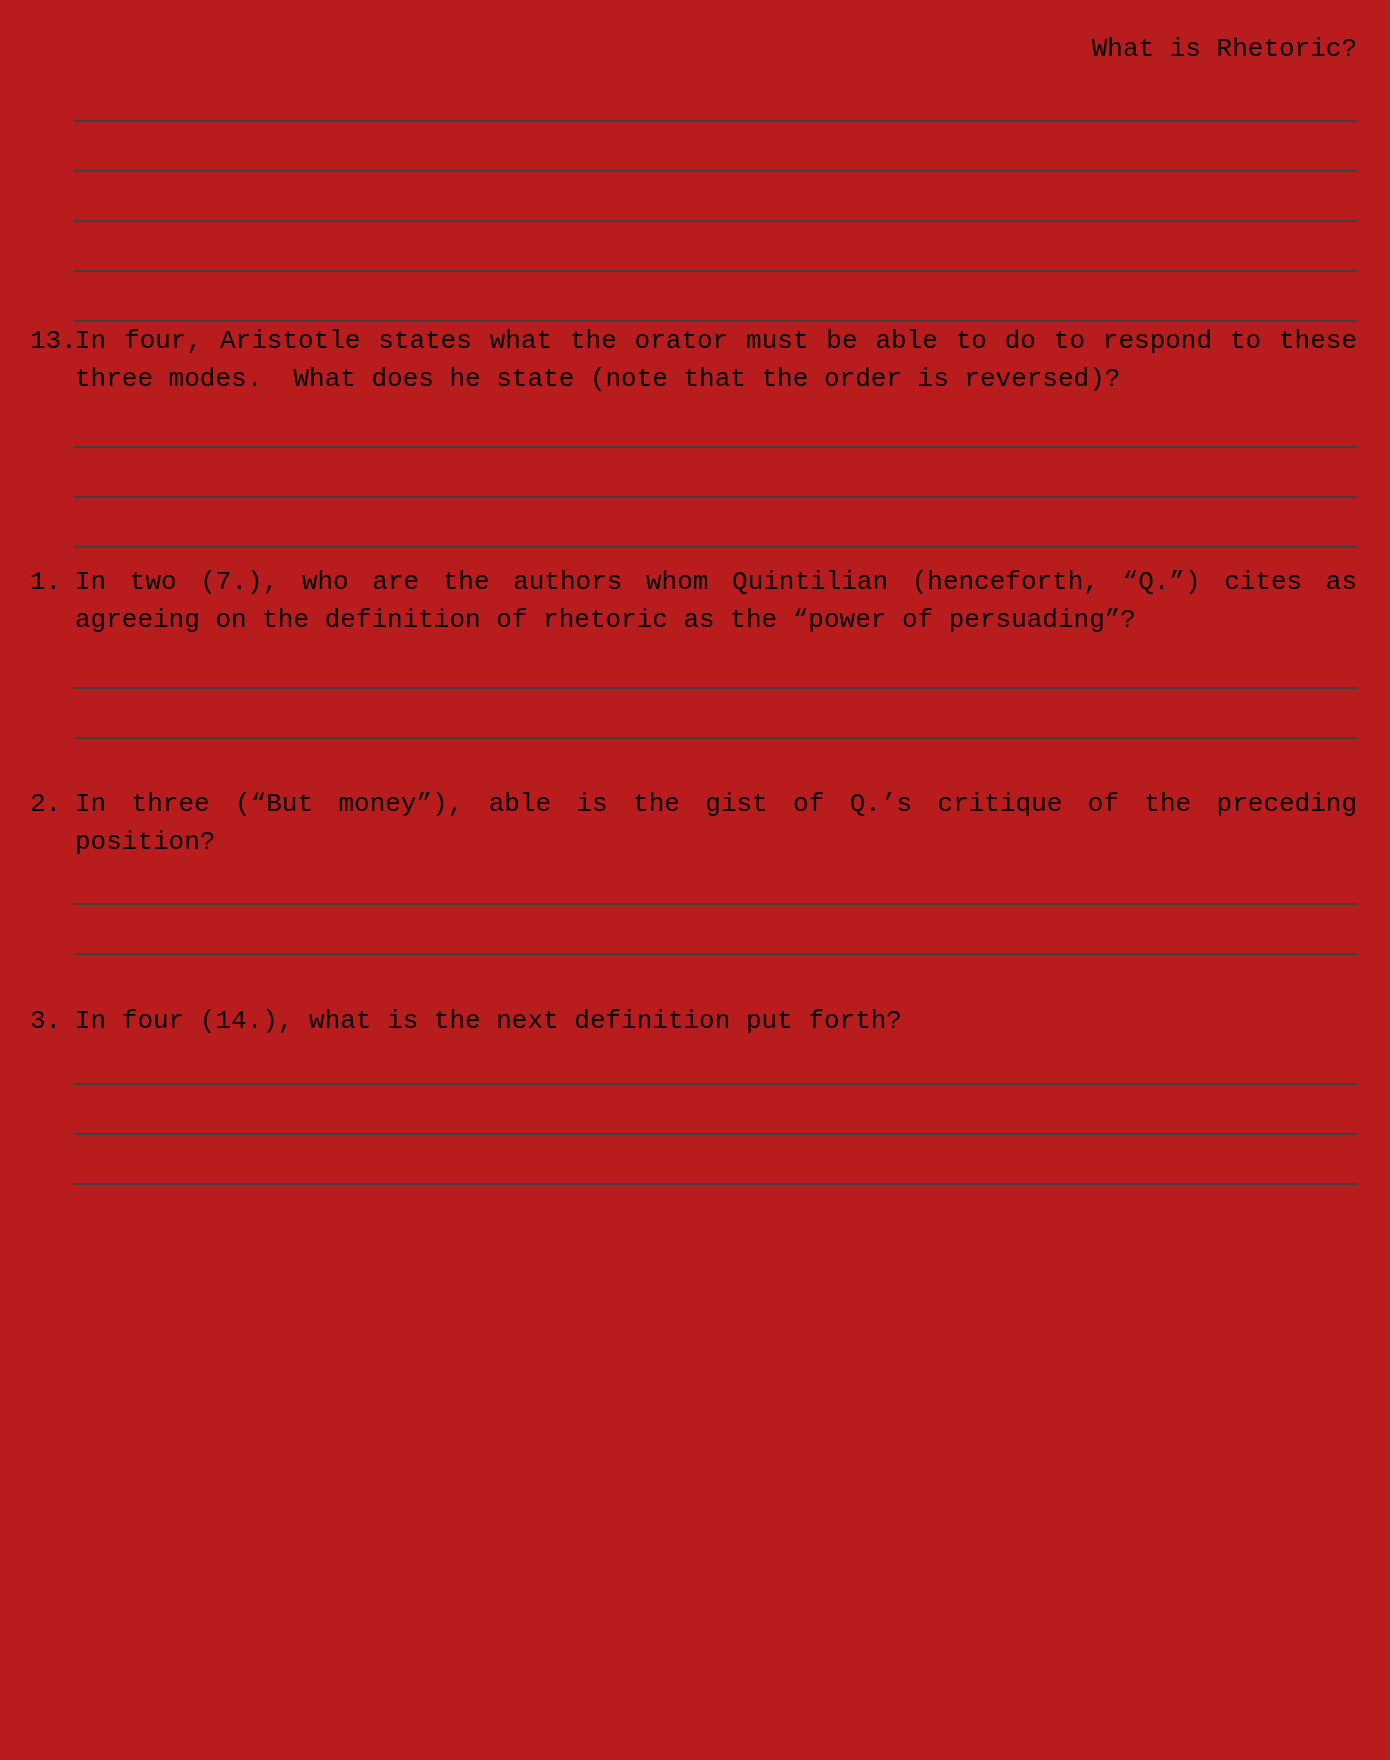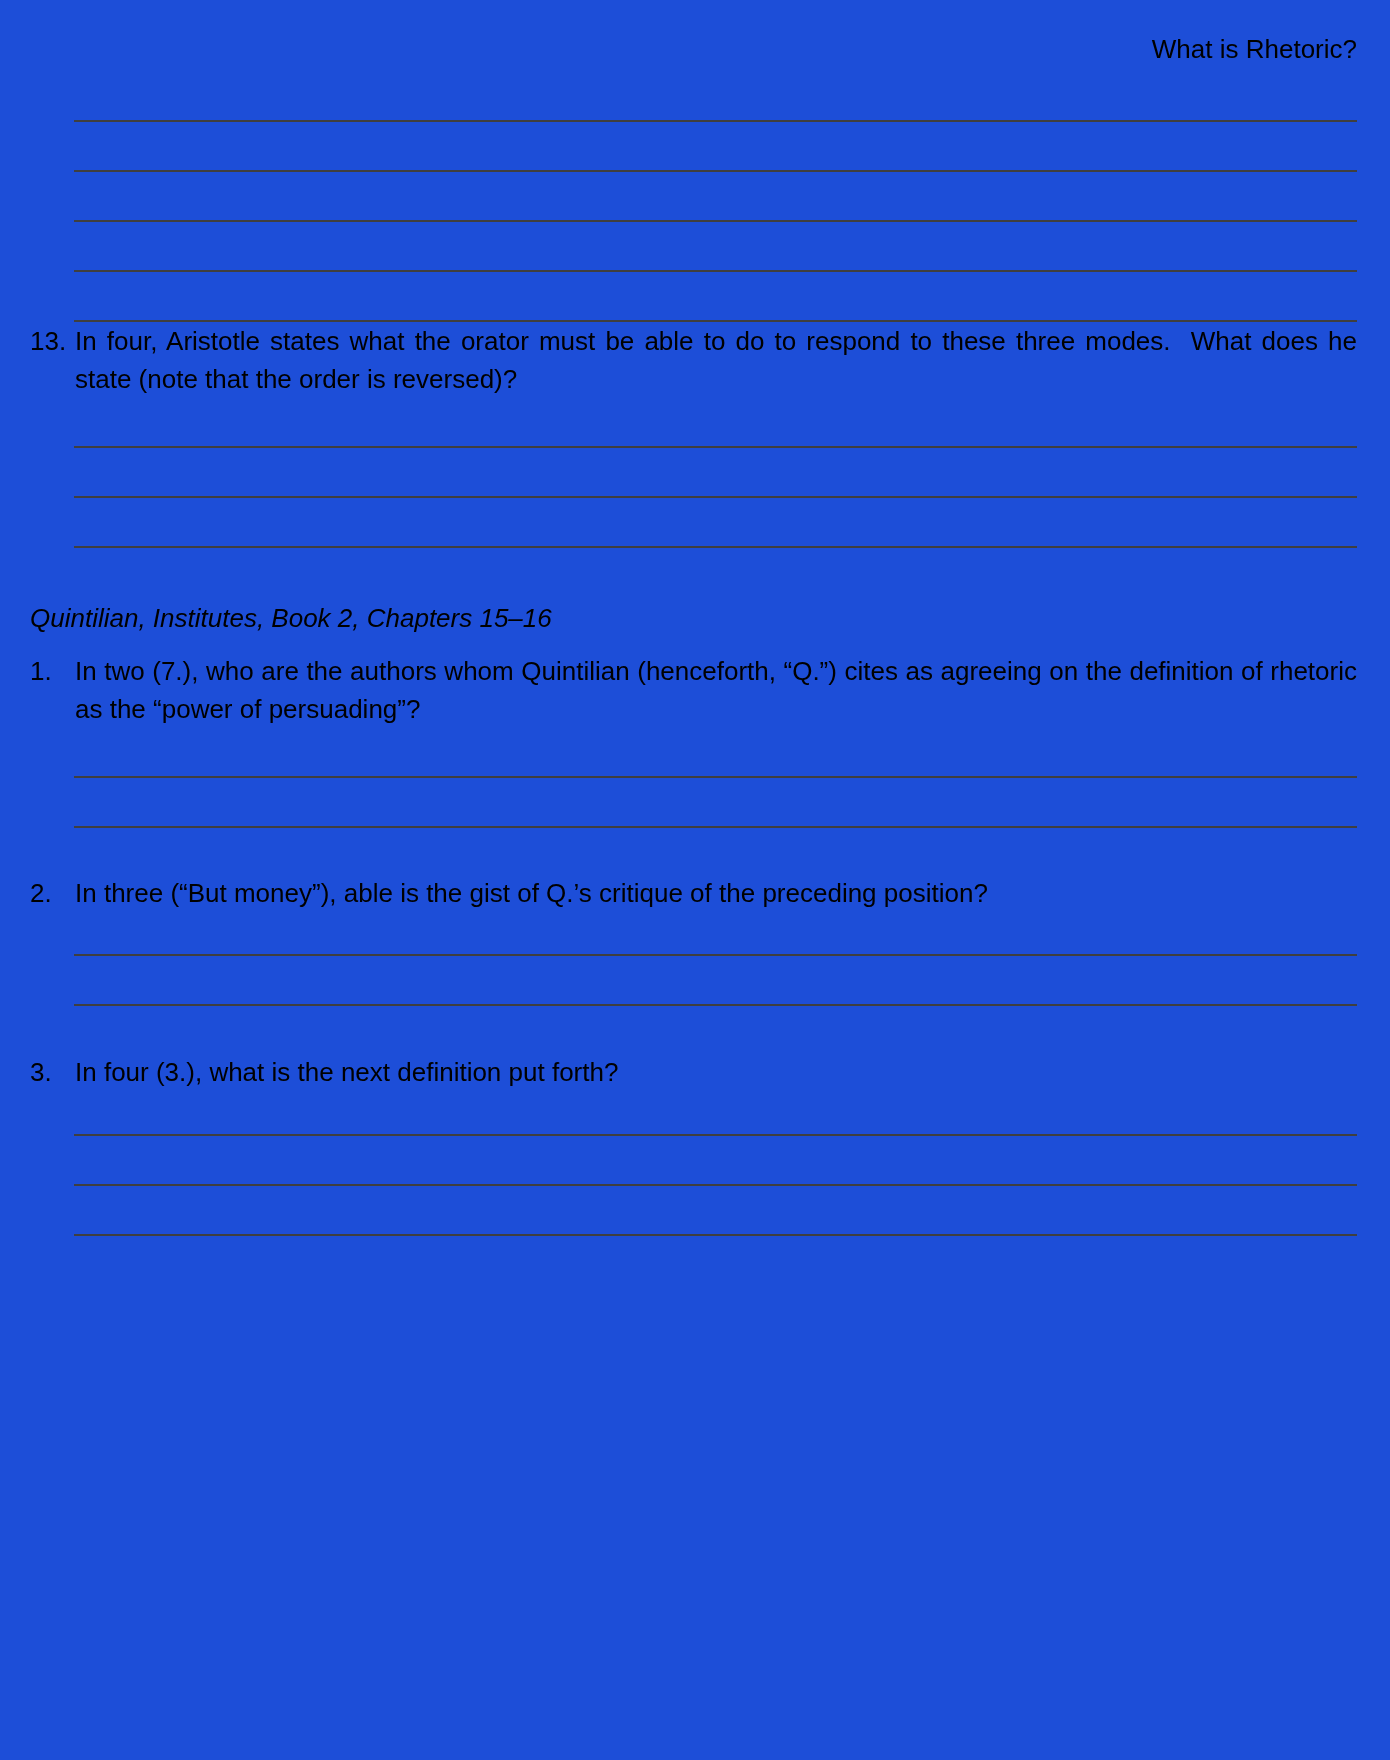--- a/index.html
+++ b/index.html
@@ -7,10 +7,10 @@
     position: relative;
     width: 1390px;
     height: 1760px;
-    background: #1d4ed8;
+    background: #b91c1c;
     box-sizing: border-box;
     padding: 30px 33px 0 30px;
-    font-family: Liberation Sans, sans-serif;
+    font-family: Liberation Mono, monospace;
     font-size: 26px;
     line-height: 38px;
     color: #000000;

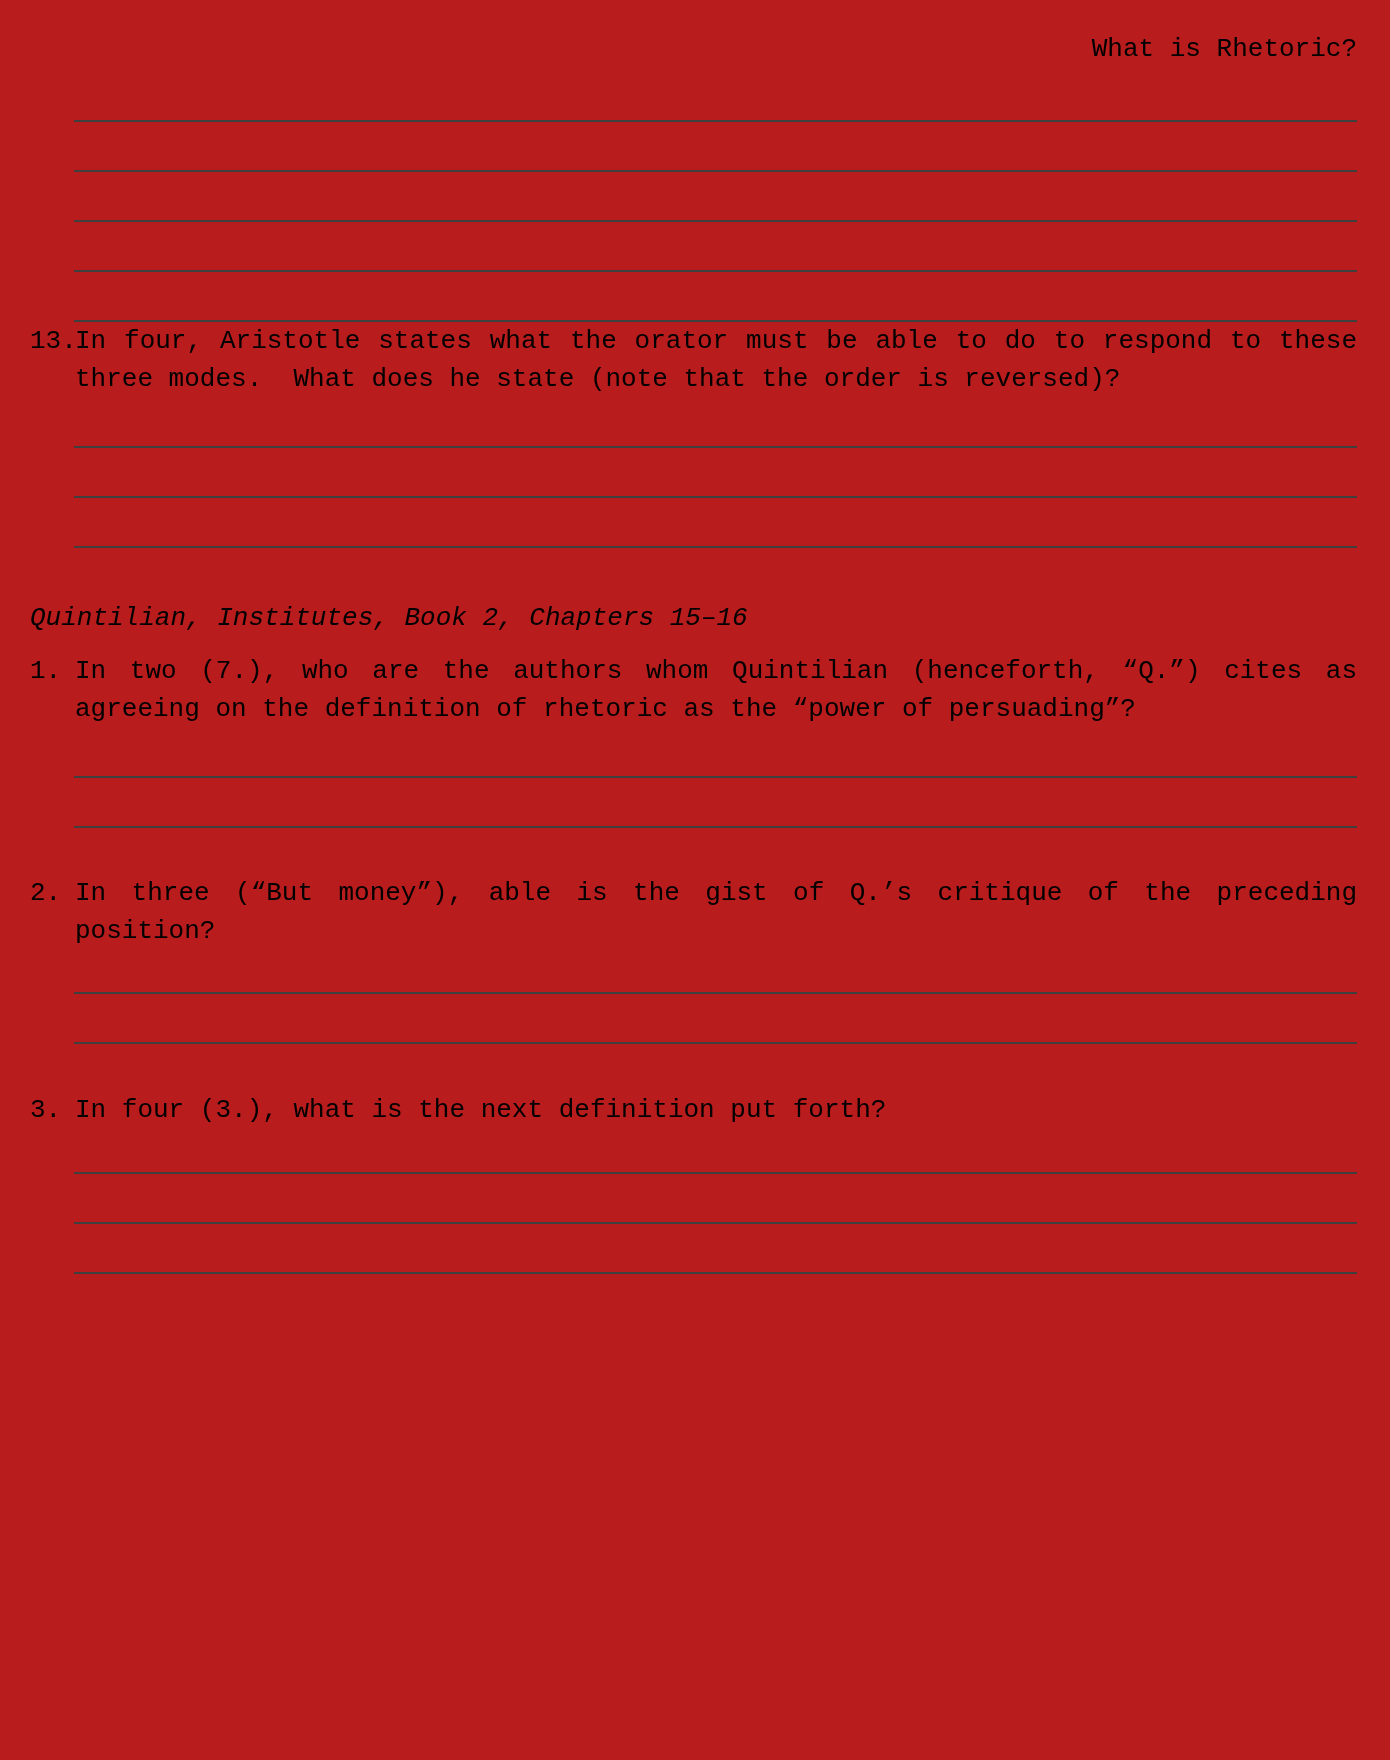--- a/index.html
+++ b/index.html
@@ -55,7 +55,6 @@
       <div class="answer-line"></div>
     </div>
 
-  <div class="section-heading" style="margin-top:51px">Quintilian, Institutes, Book 2, Chapters 15–16</div>
 
 
   <div class="q" style="margin-top:15px">

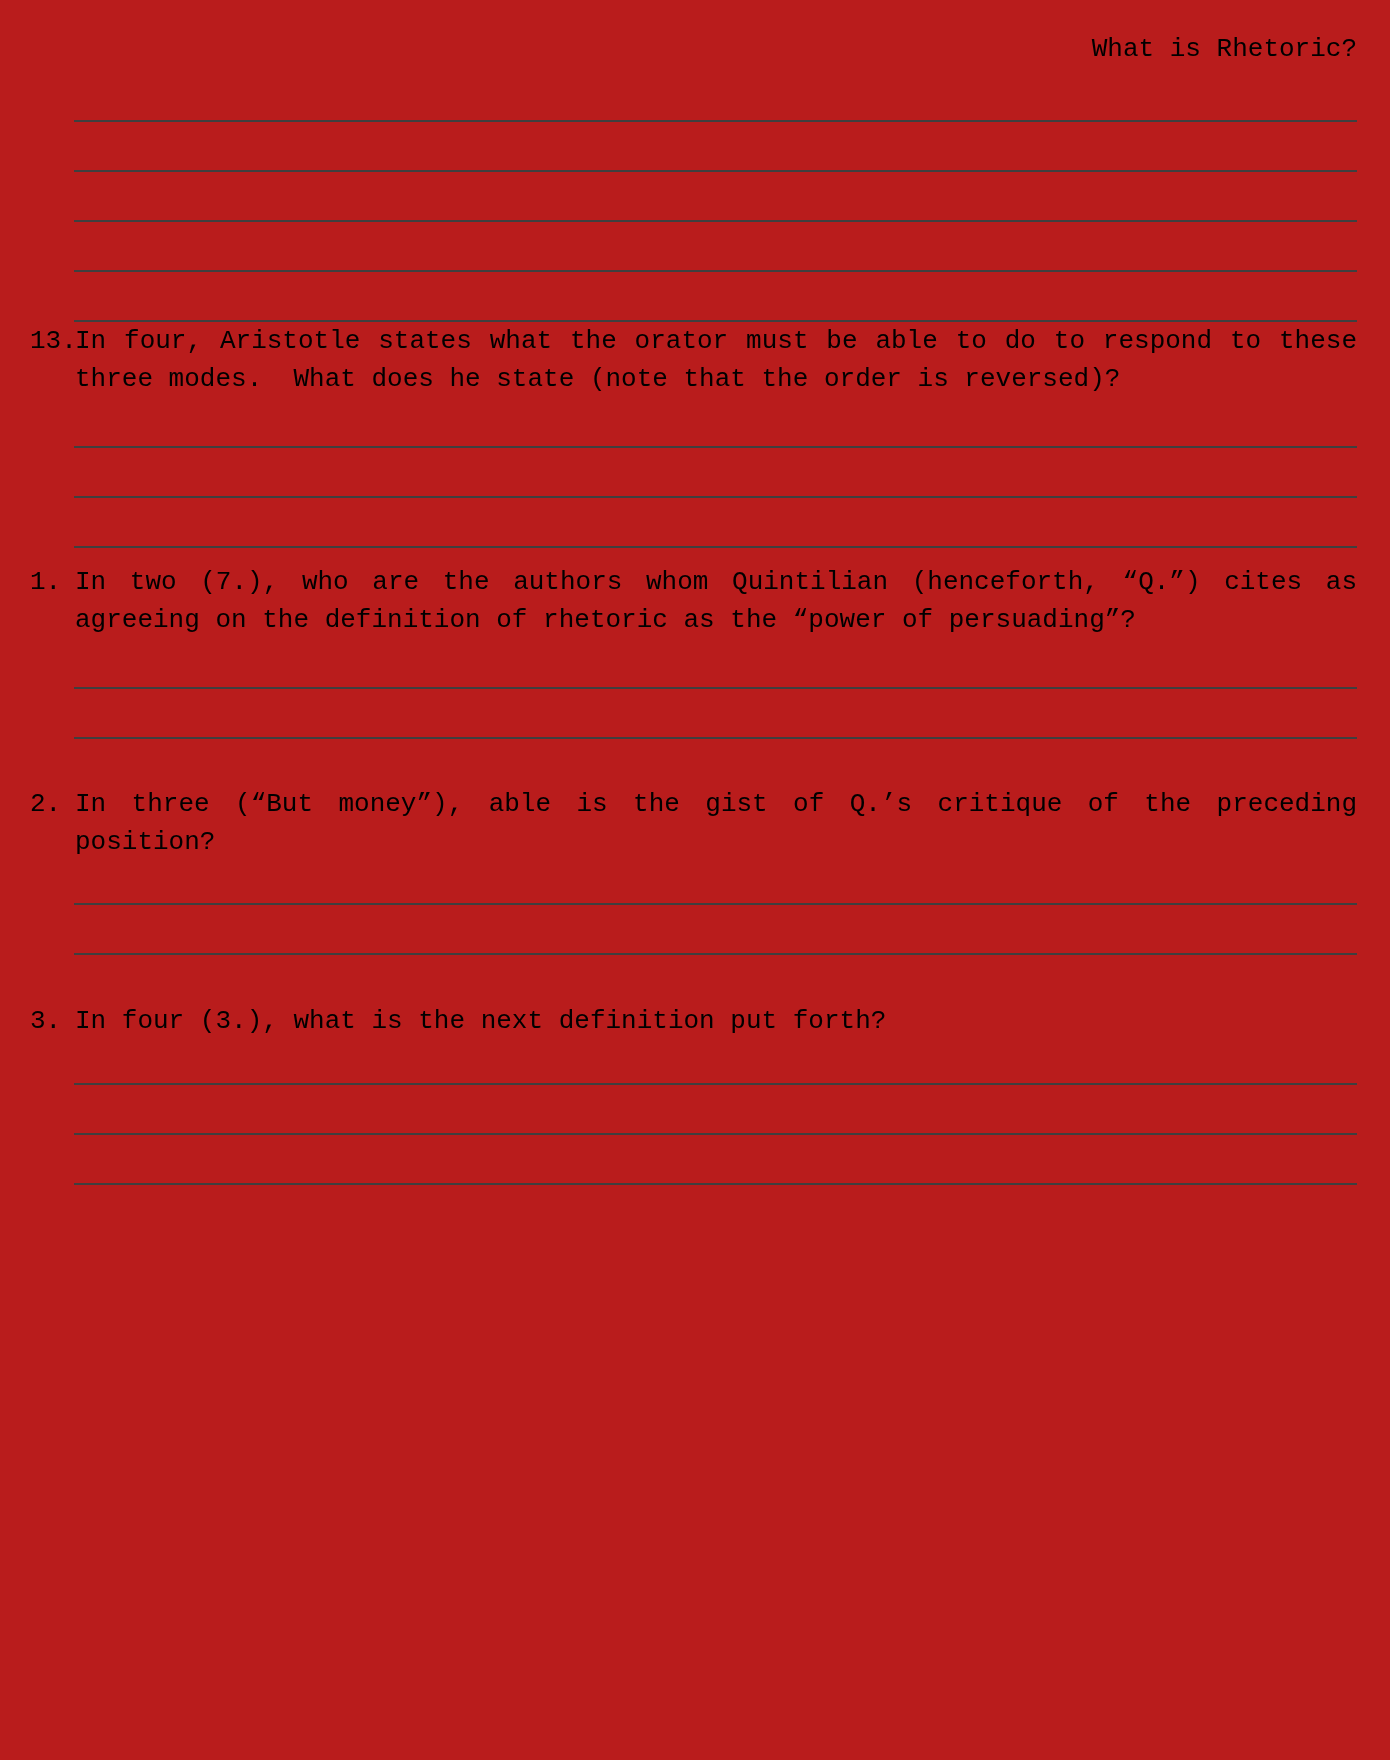--- a/index.html
+++ b/index.html
@@ -77,7 +77,7 @@
 
   <div class="q" style="margin-top:47px">
     <span class="num">3.</span>
-    <p class="txt">In four (3.), what is the next definition put forth?</p>
+    <p class="txt">In four (14.), what is the next definition put forth?</p>
   </div>
   <div class="answer-lines" style="margin-top:-5px">
     <div class="answer-line"></div>

